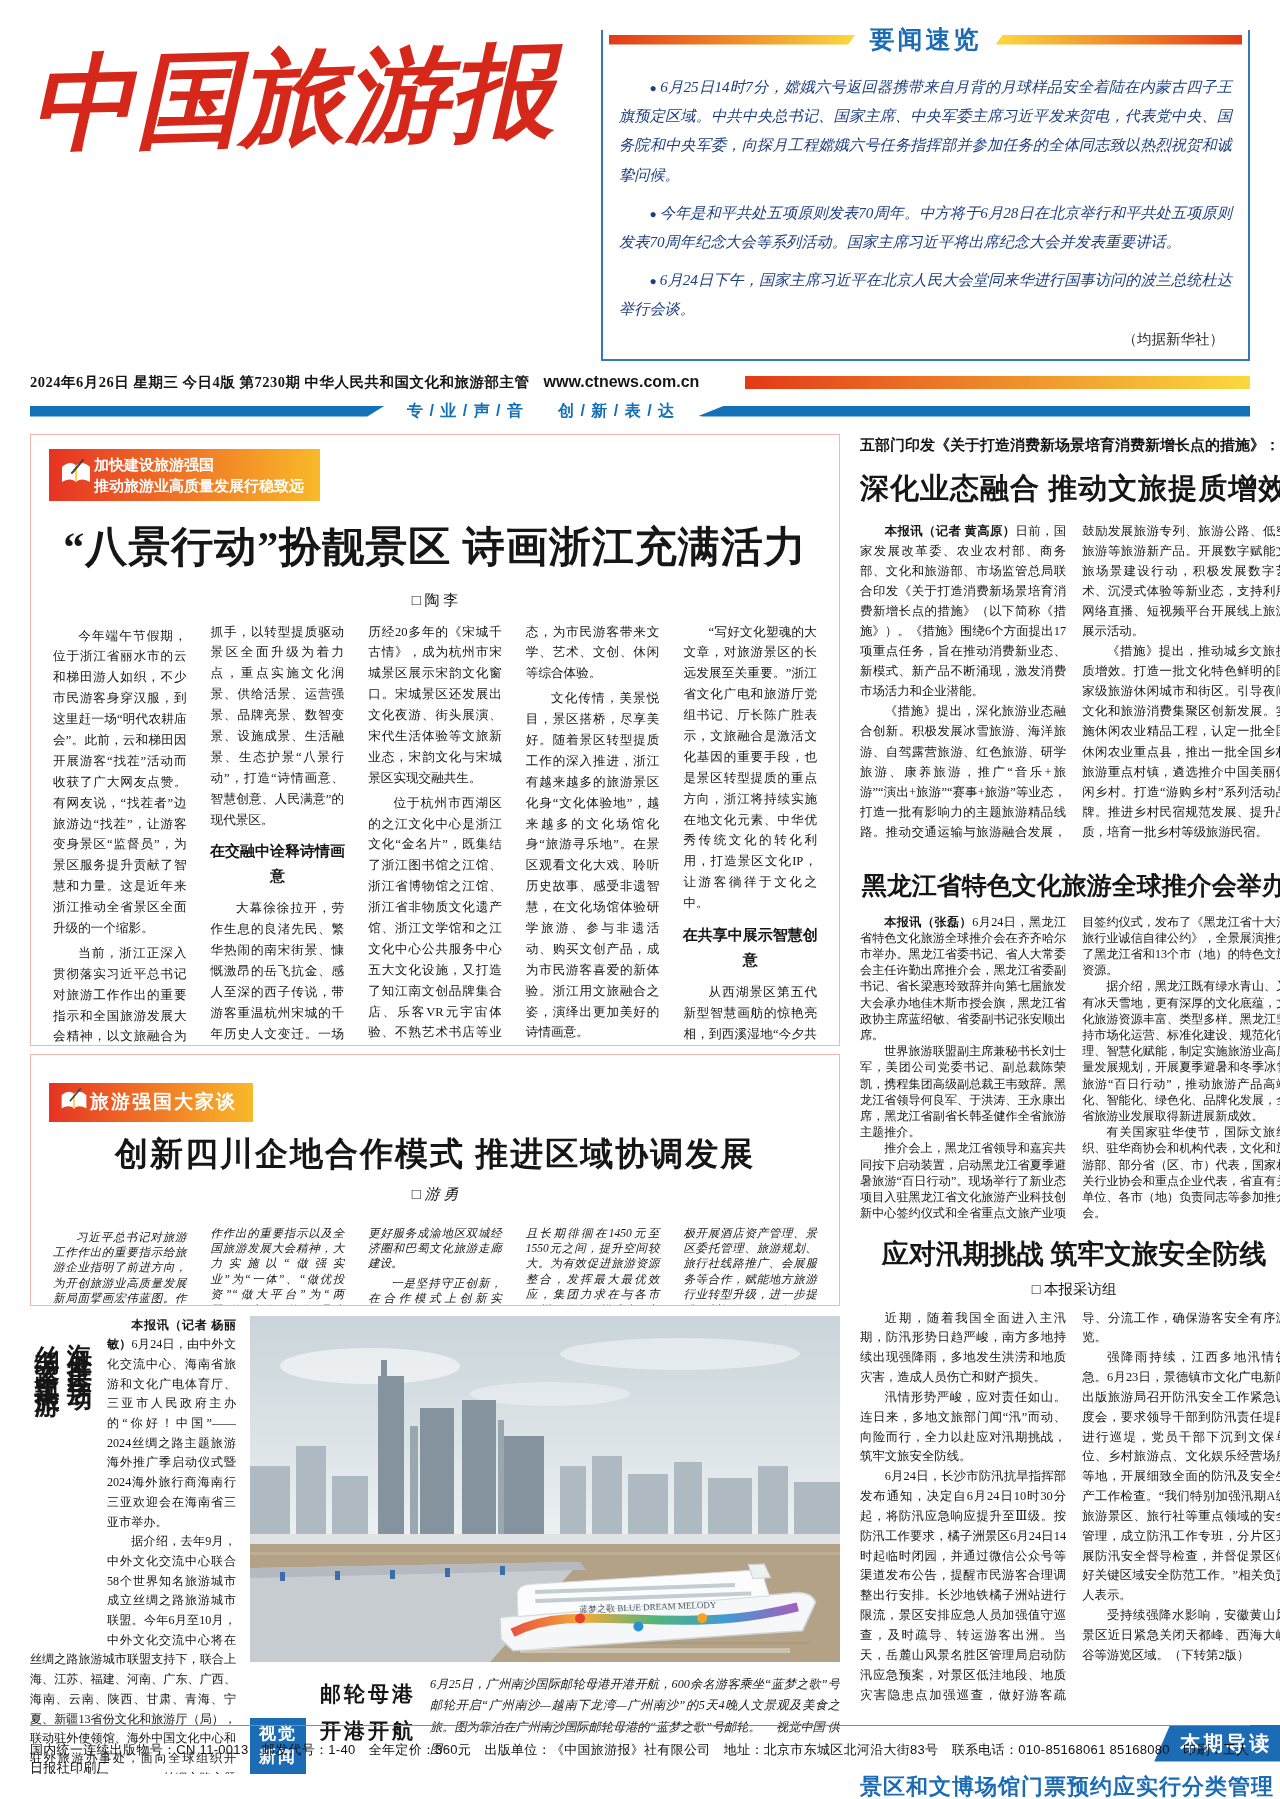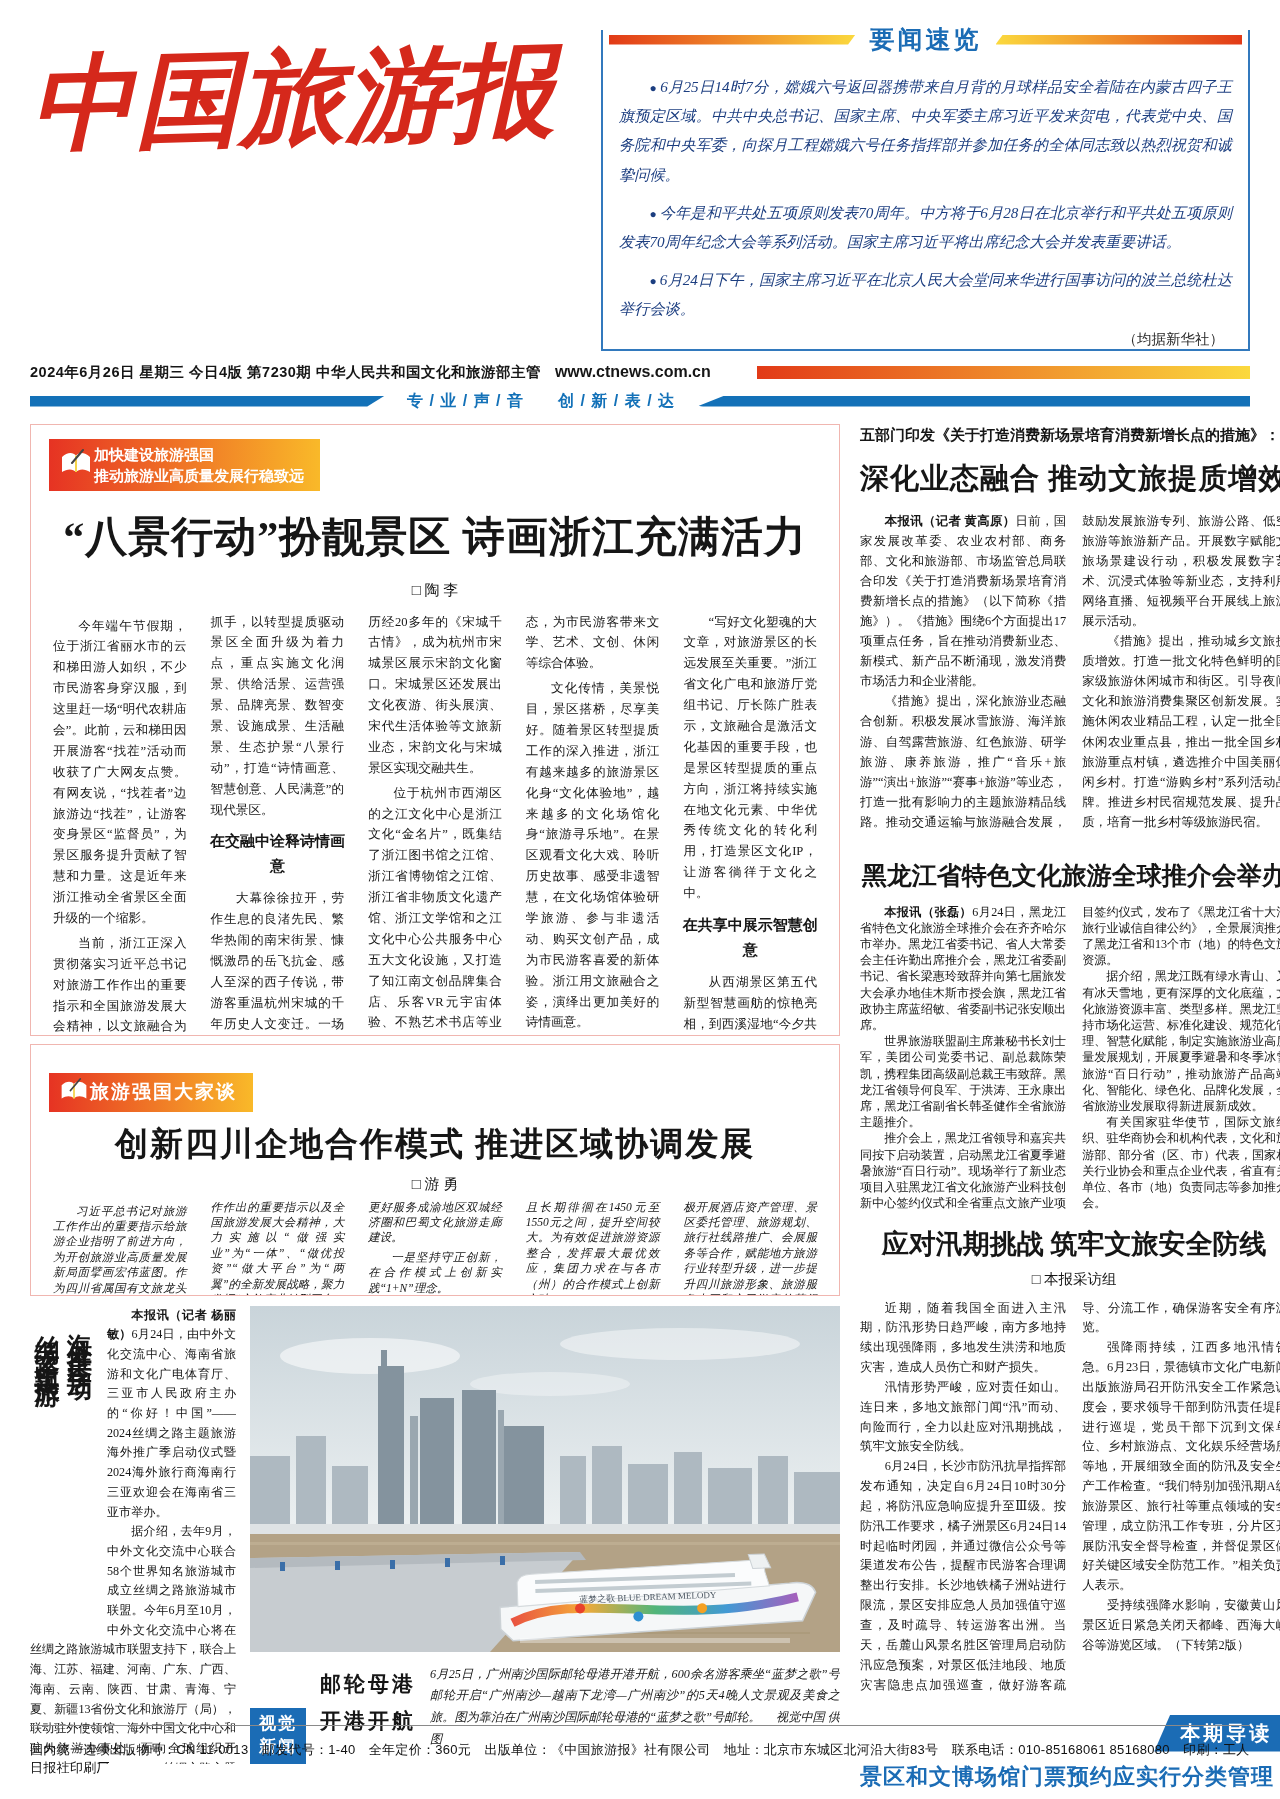--- a/index.html
+++ b/index.html
@@ -21,7 +21,7 @@
   .mast-sub { display:flex; align-items:center; gap:12px; margin:8px 0 0 86px; }
   .mast-en { color:#5b5c5e; font-size:26px; font-weight:bold; letter-spacing:7px; }
 
-  .news-box { flex:1; border:2px solid #3279bd; border-top:none; padding:0 16px 0; }
+  .news-box { flex:1; border:2px solid #3279bd; border-top:none; padding:0 16px 10px; }
   .news-head { display:flex; align-items:center; gap:14px; transform:translateY(-7px); margin:0 -10px; }
   .news-bar { flex:1; height:10px; }
   .news-bar.l { background:linear-gradient(90deg,#e23a17,#fbd93e); clip-path:polygon(0 0,100% 0,97% 100%,0 100%); }

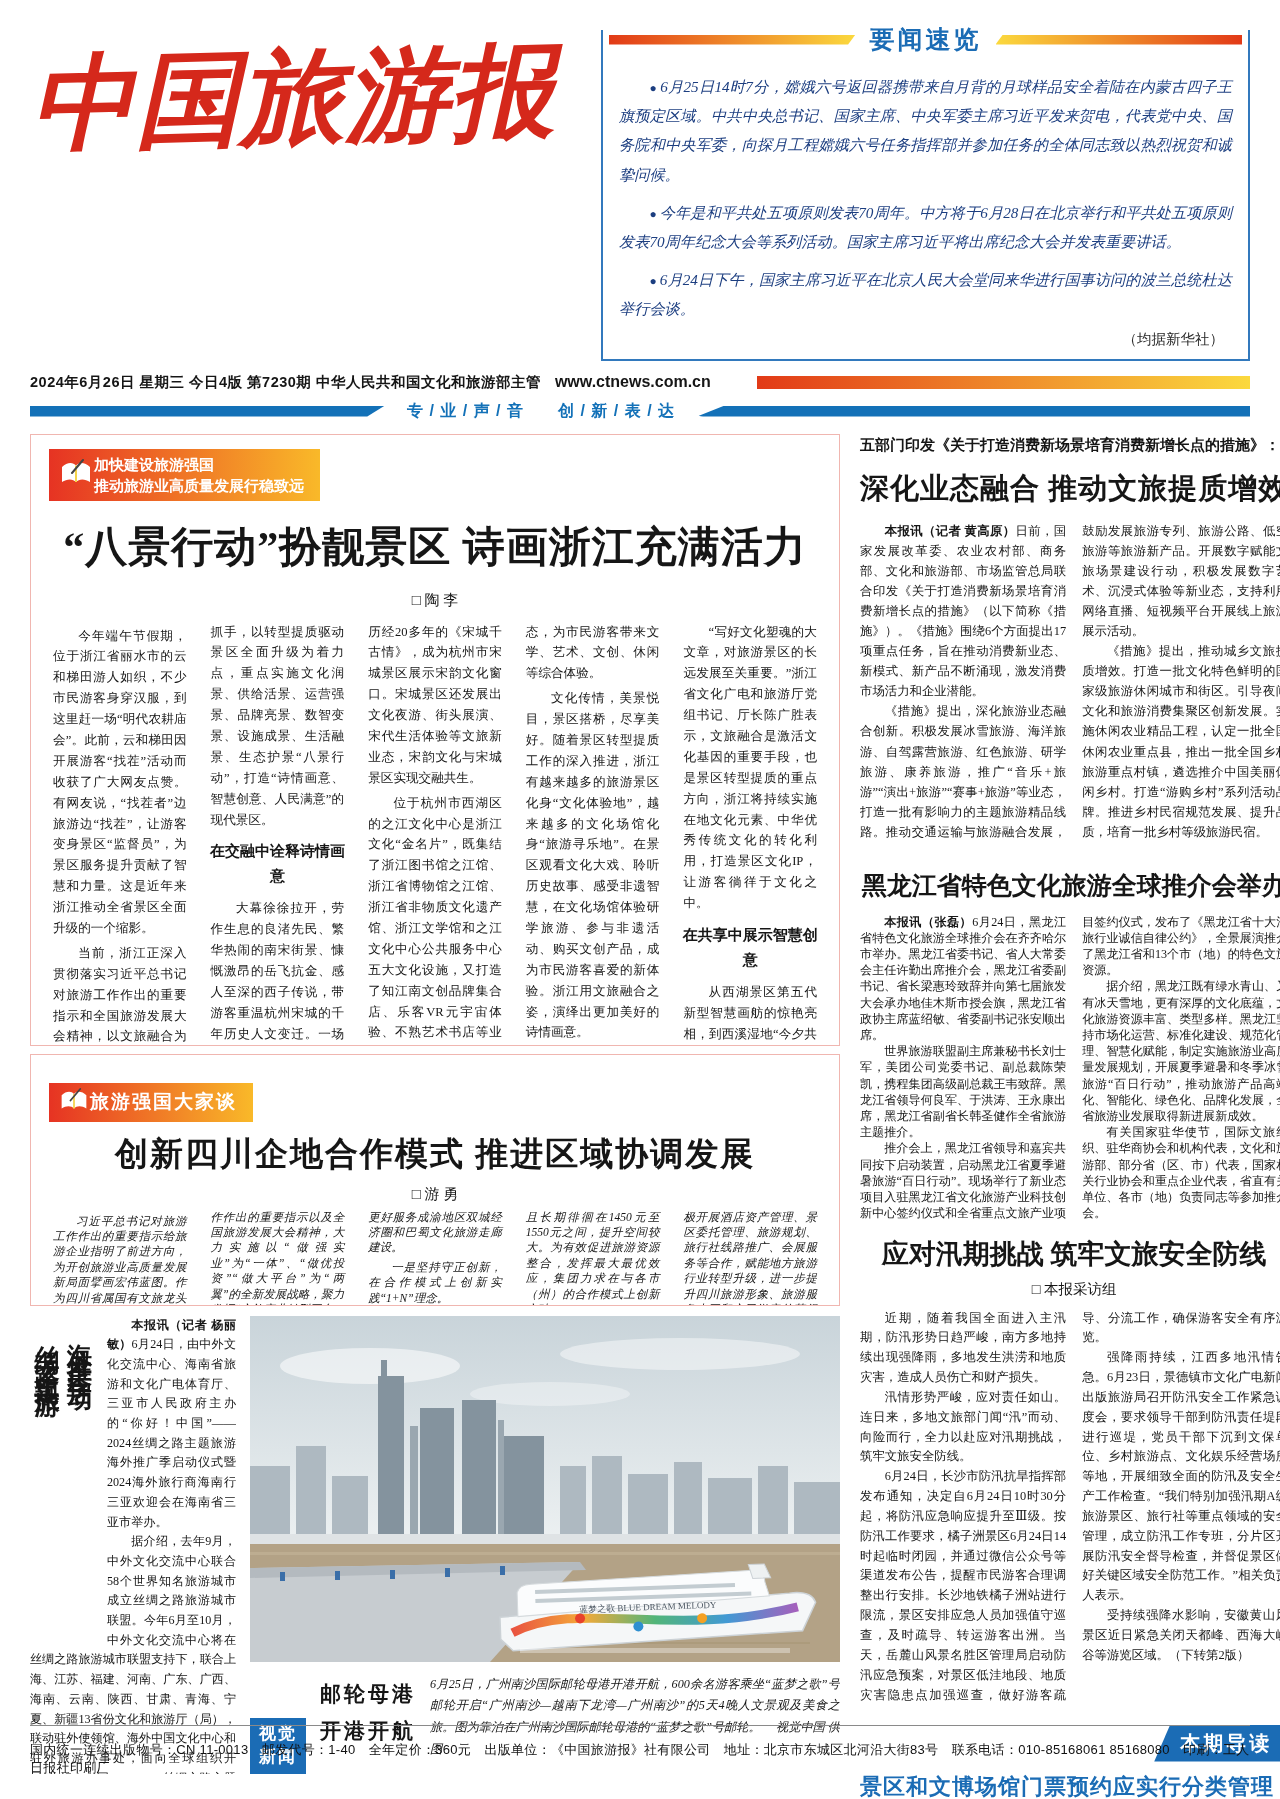--- a/index.html
+++ b/index.html
@@ -36,7 +36,7 @@
 
   
   .dateline { display:flex; align-items:center; margin:12px 30px 0; }
-  .date-text { font-size:14.5px; font-weight:bold; letter-spacing:.5px; }
+  .date-text { font-size:14.5px; font-weight:bold; letter-spacing:.5px;font-family:Liberation Serif, serif; }
   .date-url { font-size:16px; font-weight:bold; margin-left:14px; }
   .date-bar { flex:1; height:13px; margin-left:46px; background:linear-gradient(90deg,#e23a17,#fbd93e); }
   .slogan { display:flex; align-items:center; gap:22px; margin:9px 30px 0; }

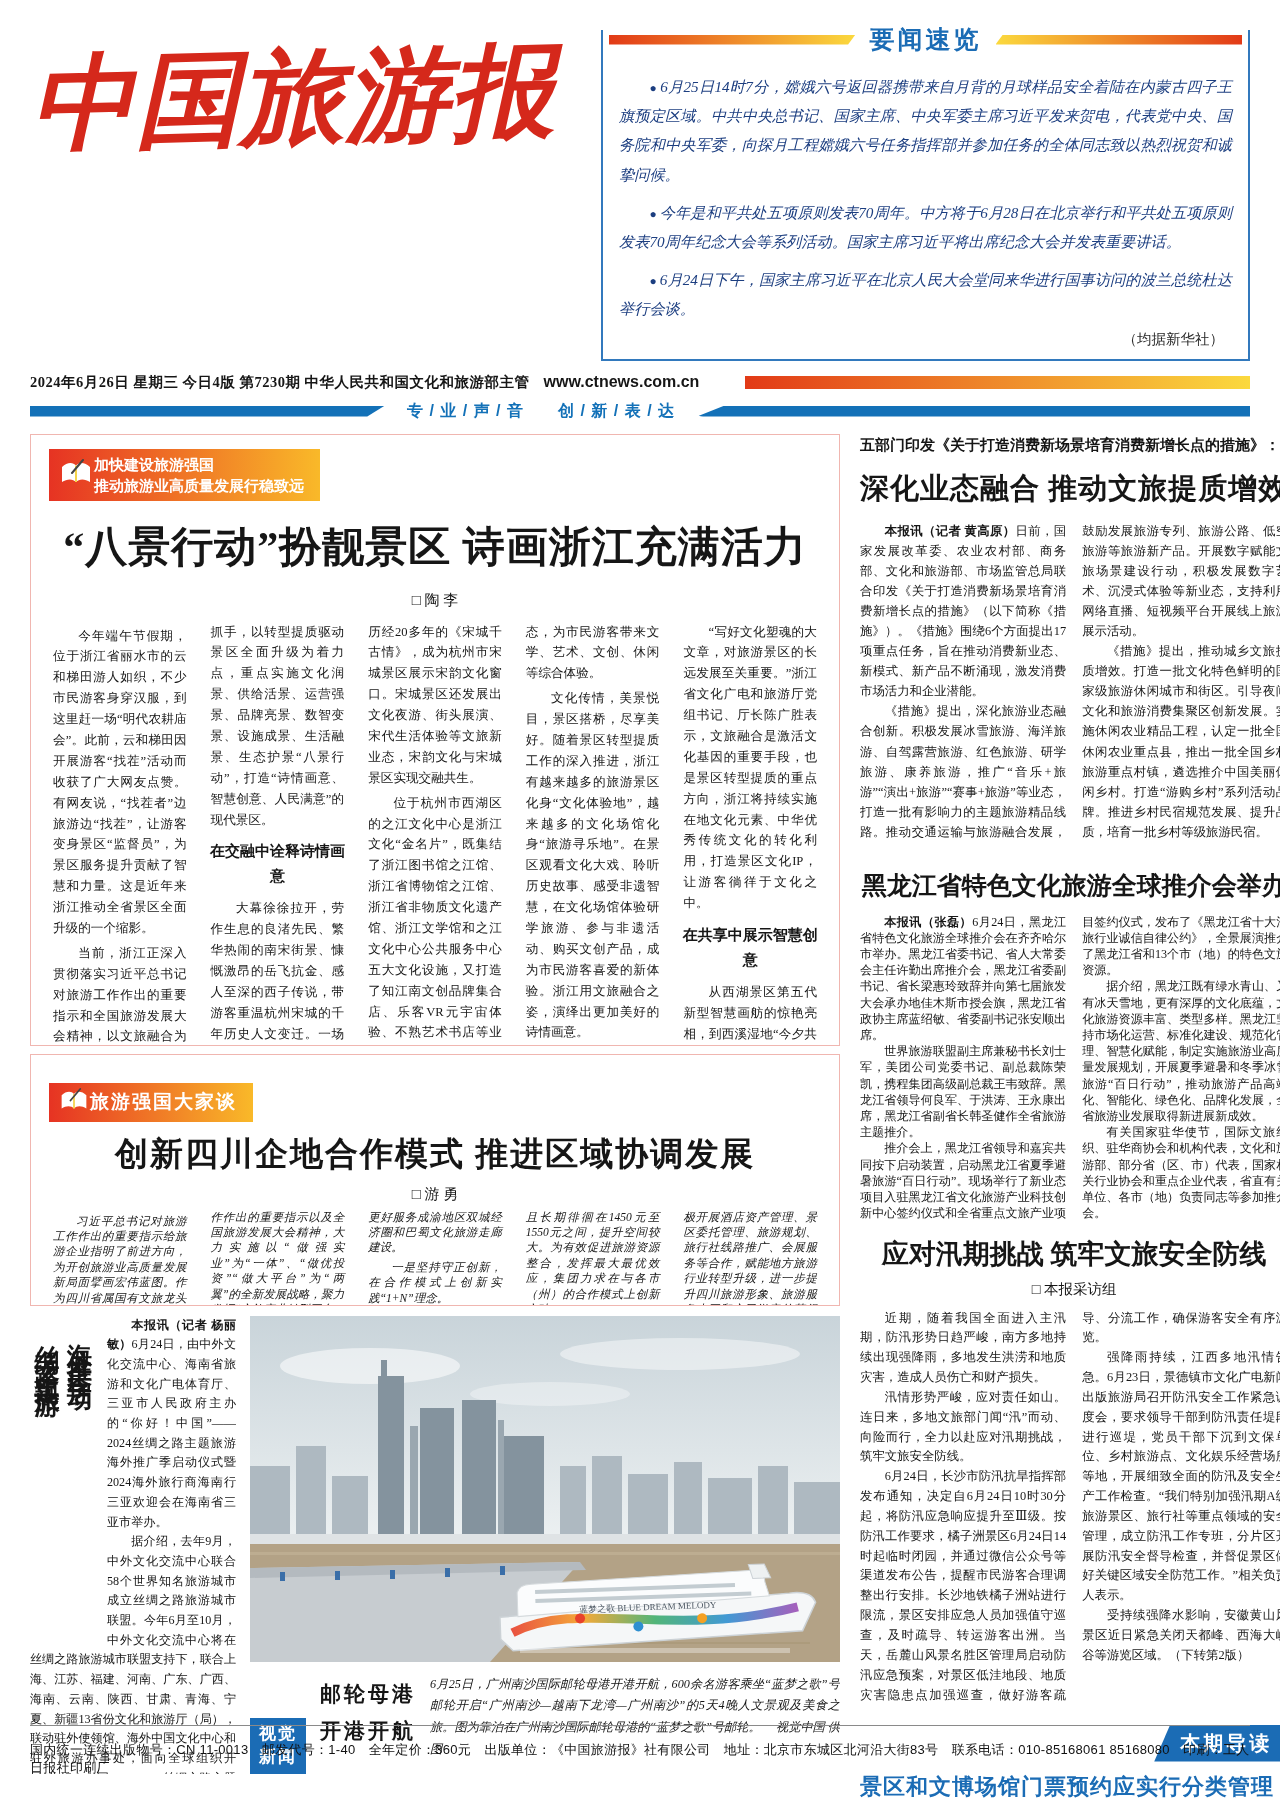--- a/index.html
+++ b/index.html
@@ -218,7 +218,7 @@
         <span class="badge-lines big sans">旅游强国大家谈</span>
       </div>
       <div class="sichuan-head">创新四川企地合作模式 推进区域协调发展</div>
-      <div class="byline" style="margin:8px 0 6px;">□ 游 勇</div>
+      <div class="byline" style="margin:8px 0 22px;font-style:italic;">□ 游 勇</div>
       <div class="art-body sichuan-body">
           <p>习近平总书记对旅游工作作出的重要指示给旅游企业指明了前进方向，为开创旅游业高质量发展新局面擘画宏伟蓝图。作为四川省属国有文旅龙头企业，四川省旅游投资集团有限责任公司（以下简称“集团”）将深入学习贯彻习近平总书记对旅游工作作出的重要指示以及全国旅游发展大会精神，大力实施以“做强实业”为“一体”、“做优投资”“做大平台”为“两翼”的全新发展战略，聚力发挥“文旅产业转型平台、文旅资源战略整合平台、国有资本文旅投资平台”三大平台作用，深化实施“1+N”企地合作模式，更好服务成渝地区双城经济圈和巴蜀文化旅游走廊建设。</p>
           <p>一是坚持守正创新，在合作模式上创新实践“1+N”理念。</p>

